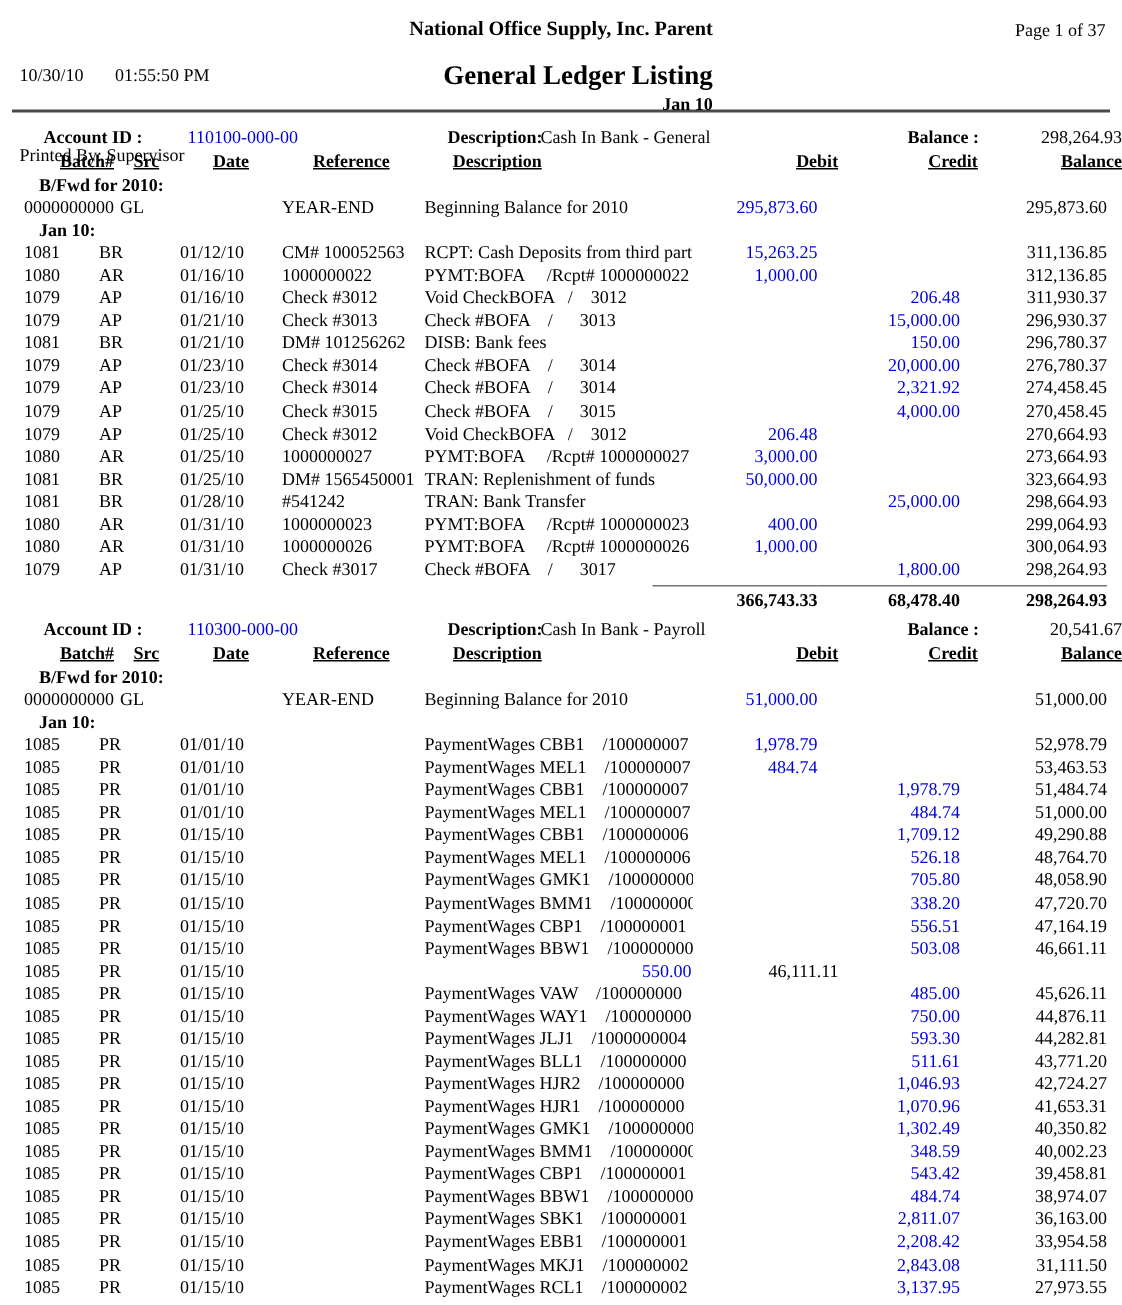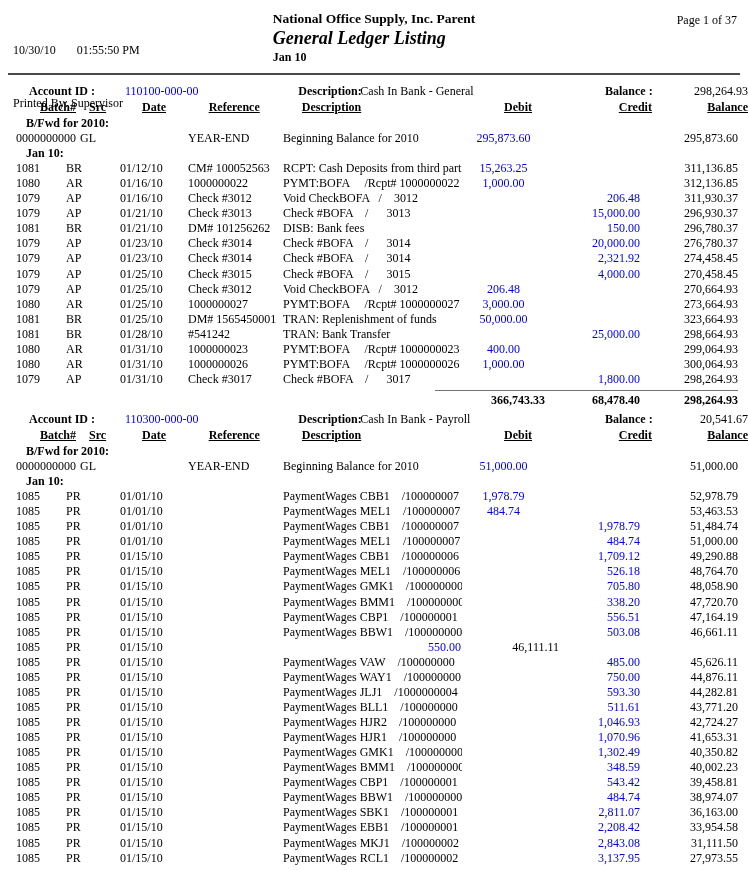--- a/index.html
+++ b/index.html
@@ -12,7 +12,7 @@
   .hdr-left{position:absolute;left:13px;top:13px;font-size:12px;white-space:pre;}
   .hdr-left .time{margin-left:21px;}
   .hdr-left .line2{margin-top:8px;}
-  .hdr-center{position:absolute;left:50%;transform:translateX(-50%);top:11px;text-align:left;white-space:nowrap;}
+  .hdr-center{position:absolute;left:50%;transform:translateX(-50%);top:11px;text-align:right;white-space:nowrap;}
   .company{font-size:13.5px;font-weight:bold;}
   .title{font-size:18px;font-weight:bold;margin-top:1px;font-style:italic;}
   .period{font-size:12px;font-weight:bold;margin-top:1px;}

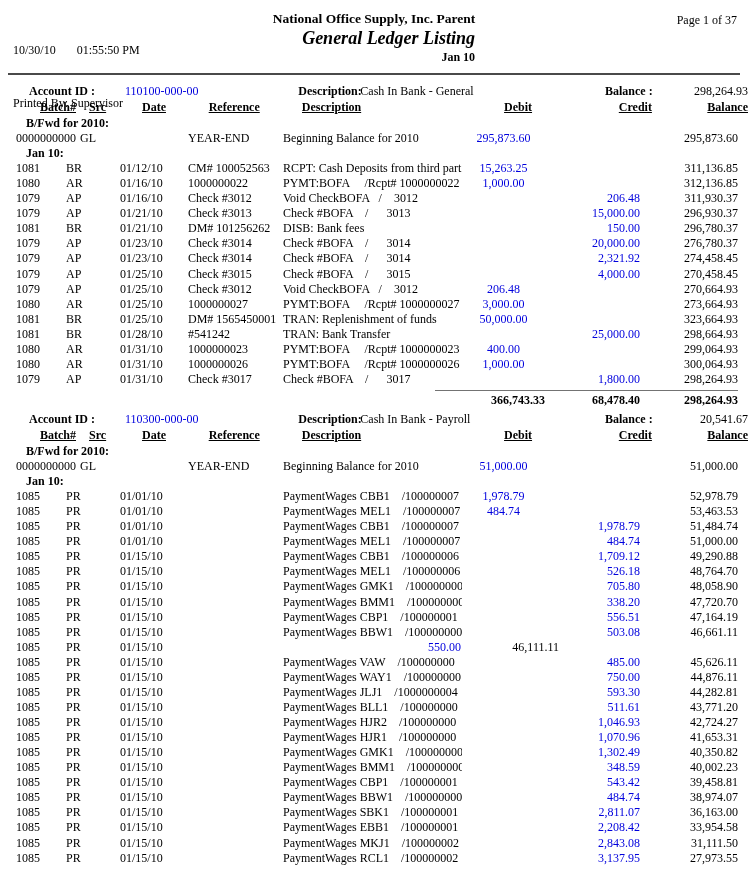--- a/index.html
+++ b/index.html
@@ -14,7 +14,7 @@
   .hdr-left .line2{margin-top:8px;}
   .hdr-center{position:absolute;left:50%;transform:translateX(-50%);top:11px;text-align:right;white-space:nowrap;}
   .company{font-size:13.5px;font-weight:bold;}
-  .title{font-size:18px;font-weight:bold;margin-top:1px;font-style:italic;}
+  .title{font-size:18px;font-weight:bold;margin-top:13px;}
   .period{font-size:12px;font-weight:bold;margin-top:1px;}
   .hdr-right{position:absolute;right:11px;top:13px;font-size:12px;}
   .rule{margin:0 8px;border-top:2px solid #4a4a4a;height:0;}

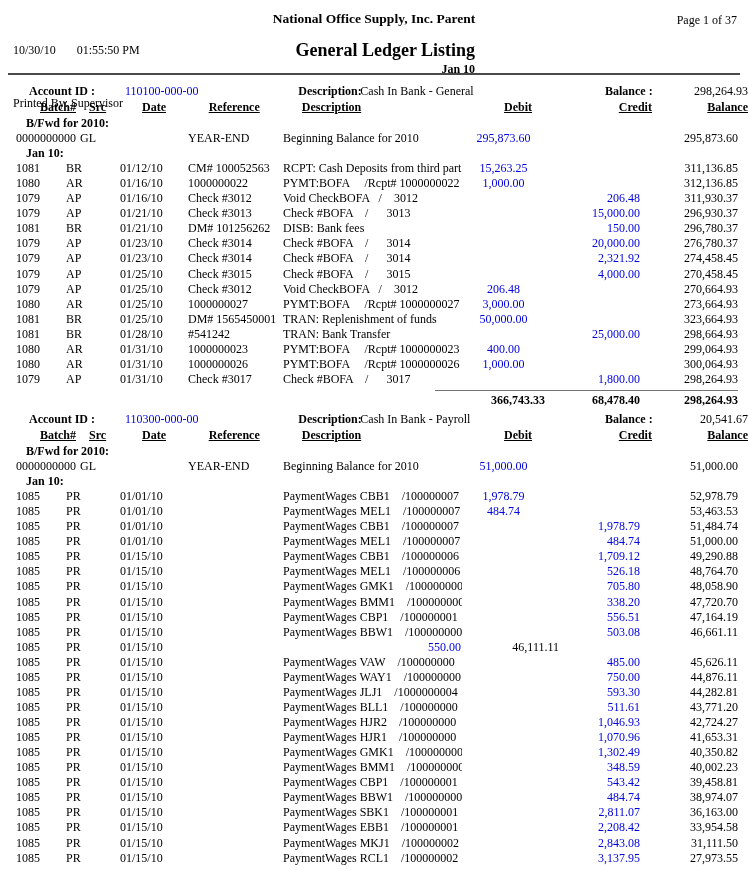--- a/index.html
+++ b/index.html
@@ -36,7 +36,7 @@
   .c-date{width:68px;}
   .c-ref{width:95px;}
   .c-desc{width:179px;overflow:hidden;}
-  .c-debit{width:83px;text-align:center;}
+  .c-debit{width:83px;text-align:right;}
   .c-credit{width:95px;text-align:right;}
   .c-bal{width:98px;text-align:right;}
 

